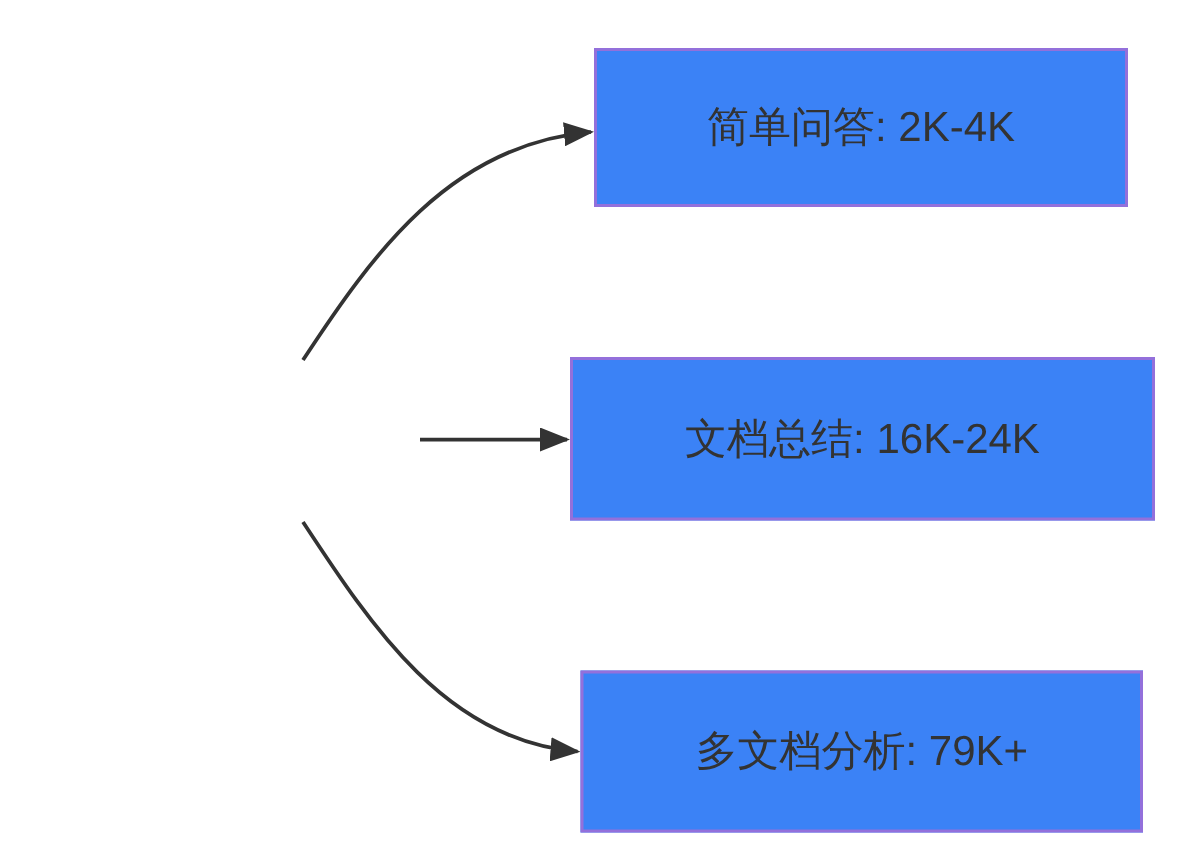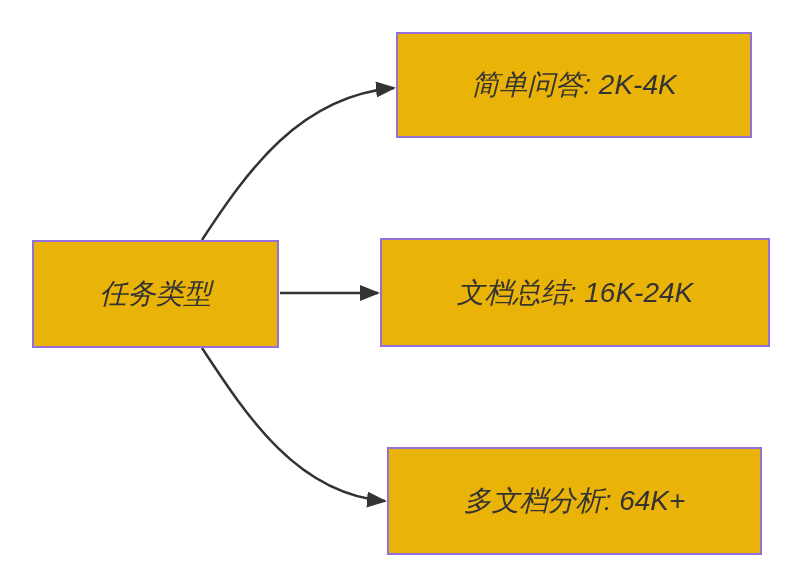--- a/index.html
+++ b/index.html
@@ -30,7 +30,7 @@
   .node {
     position: absolute;
     box-sizing: border-box;
-    background: #eab308;
+    background: #3b82f6;
     border: 2.5px solid #9370DB;
     display: flex;
     align-items: center;
@@ -40,7 +40,6 @@
     line-height: 1.2;
     text-align: center;
     white-space: nowrap;
-    font-style: italic;
   }
   .node-root    { left: 32px;  top: 240px; width: 247px; height: 108px; }
   .node-simple  { left: 396px; top: 32px;  width: 356px; height: 106px; }

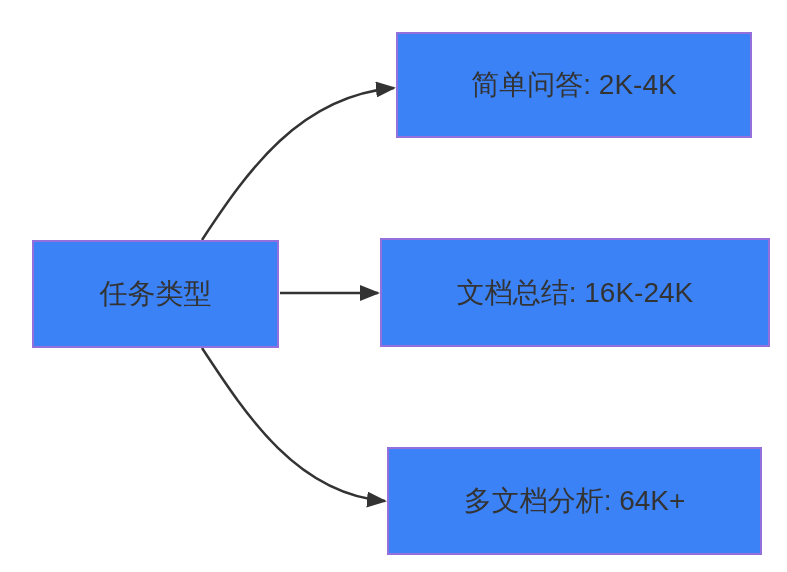--- a/index.html
+++ b/index.html
@@ -62,9 +62,6 @@
     <path class="edge" d="M202,348 C248,418 298,494 385,501" marker-end="url(#arrowhead)"></path>
   </svg>
 
-  <div class="node node-root">
-    <span>任务类型</span>
-  </div>
 
   <div class="node node-simple">
     <span>简单问答: 2K-4K</span>

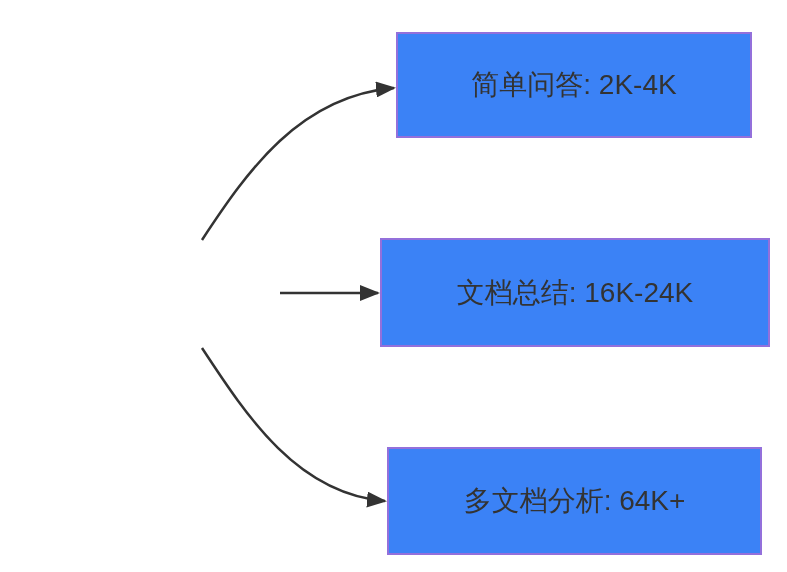--- a/index.html
+++ b/index.html
@@ -72,7 +72,7 @@
   </div>
 
   <div class="node node-multi">
-    <span>多文档分析: 64K+</span>
+    <span>多文档分析: 79K+</span>
   </div>
 
 </div>

